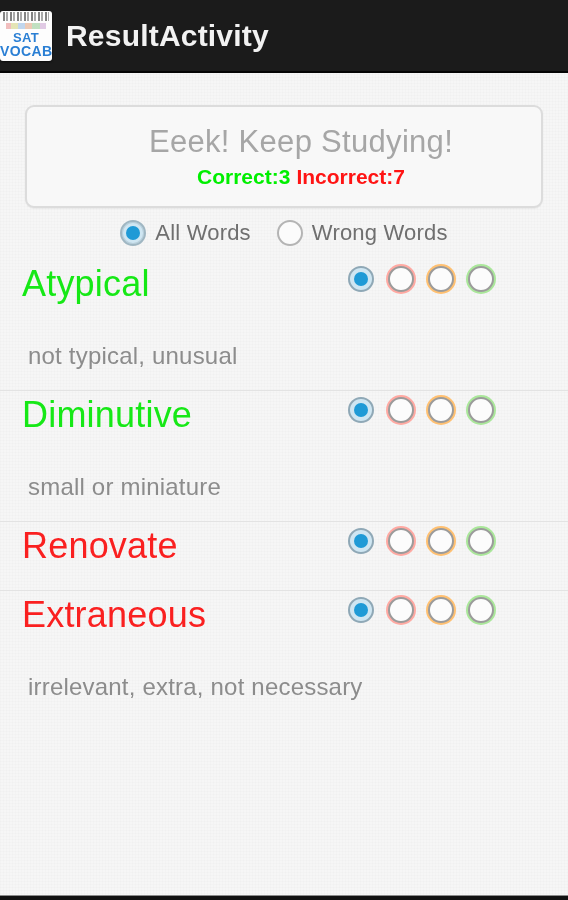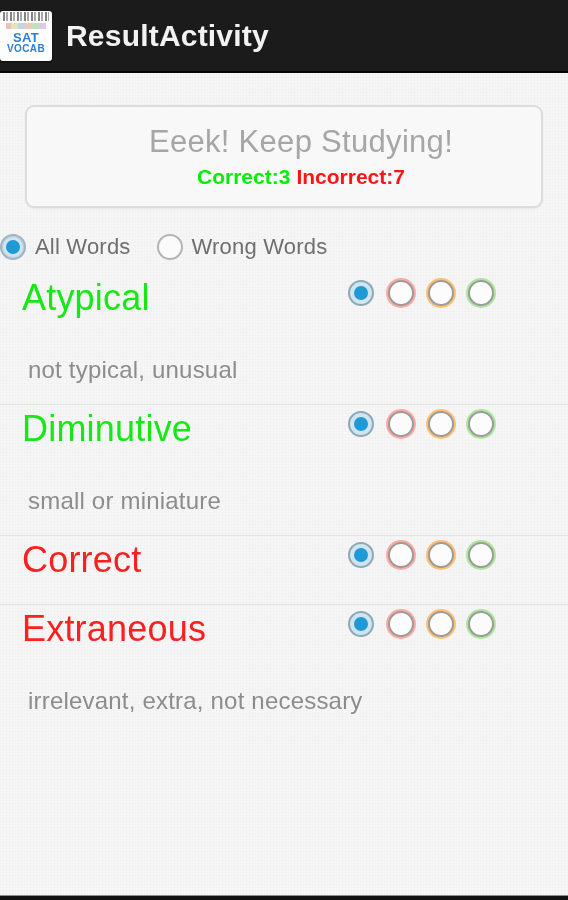--- a/index.html
+++ b/index.html
@@ -80,7 +80,7 @@
     line-height: 1;
   }
   .app-icon .ic-sat  { top: 20px; font-size: 13px; }
-  .app-icon .ic-vocab{ top: 33px; font-size: 10px; }
+  .app-icon .ic-vocab{ top: 33px; font-size: 14px; }
 
   .actionbar .title {
     color: #f2f2f2;

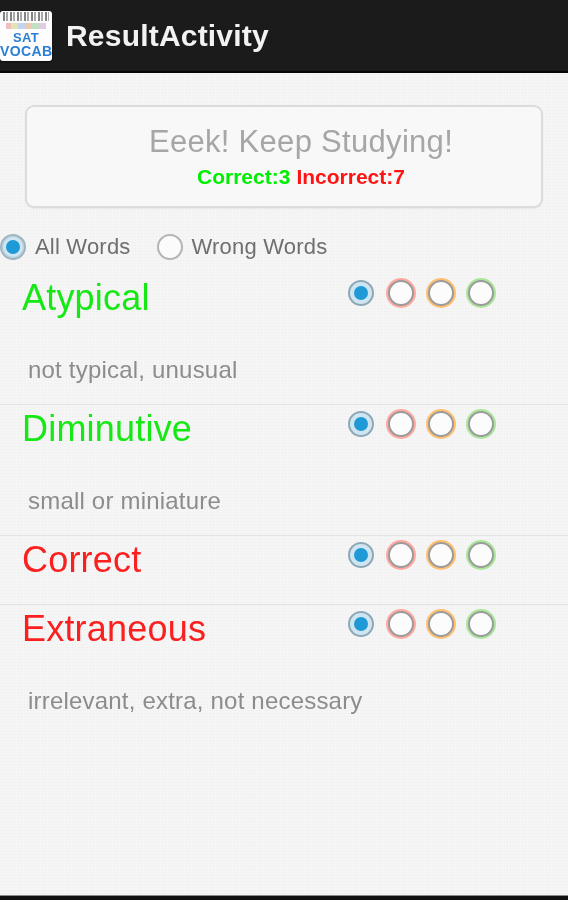--- a/index.html
+++ b/index.html
@@ -132,9 +132,9 @@
   .filter-row {
     display: flex;
     align-items: center;
-    justify-content: flex-start;
+    justify-content: center;
     gap: 26px;
-    margin-top: 26px;
+    margin-top: 12px;
   }
   .filter-opt {
     display: flex;

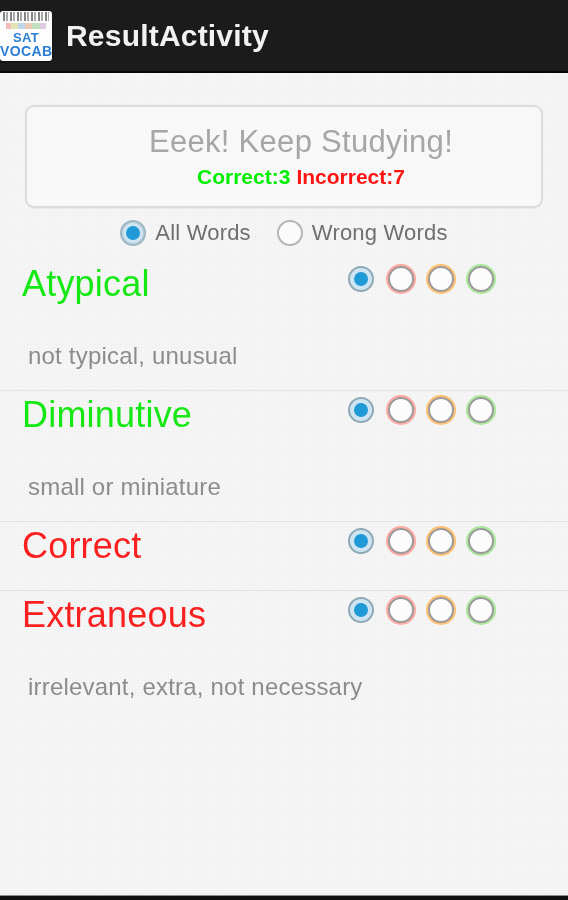--- a/index.html
+++ b/index.html
@@ -316,7 +316,7 @@
       <div class="word-row">
         <div class="wr-inner">
           <div class="word-head">
-            <div class="word-title incorrect">Correct</div>
+            <div class="word-title incorrect">Renovate</div>
             <div class="choice-group">
               <span class="choice ring-blue"></span>
               <span class="choice ring-red"></span>

